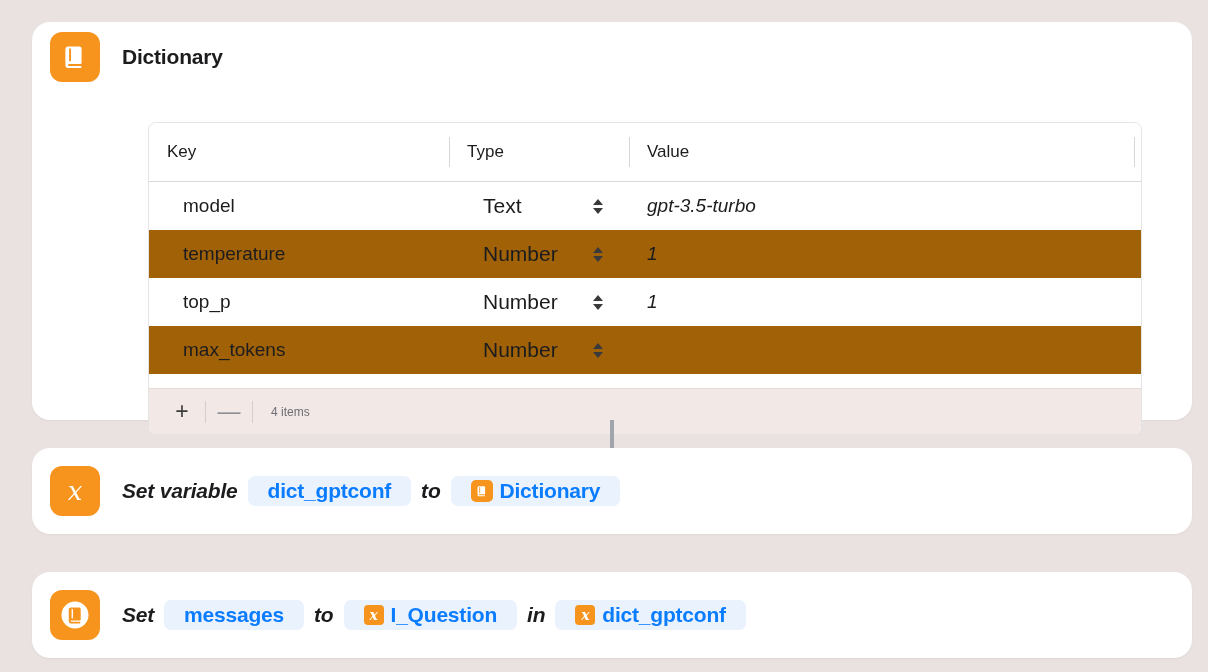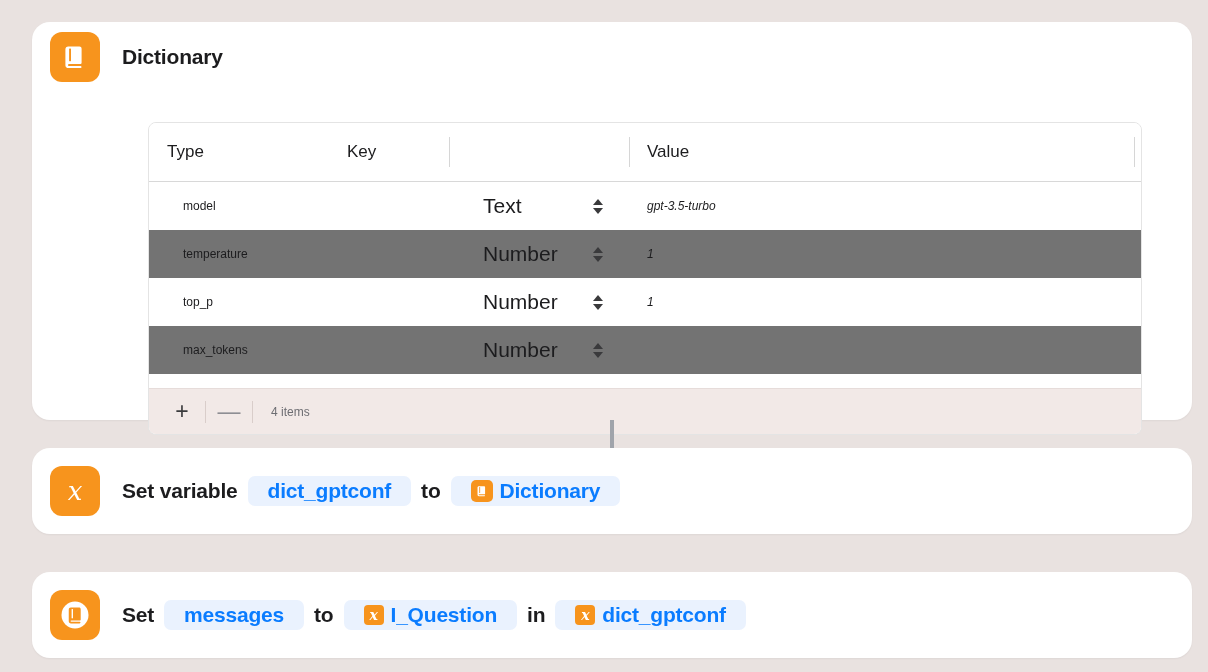--- a/index.html
+++ b/index.html
@@ -293,8 +293,8 @@
     <div class="table-wrap">
 
       <div class="thead">
+        <div class="th col-key">Key</div>
         <div class="th col-type">Type</div>
-        <div class="th col-key">Key</div>
         <div class="th col-value">Value</div>
         <span class="th-sep sep-1"></span>
         <span class="th-sep sep-2"></span>

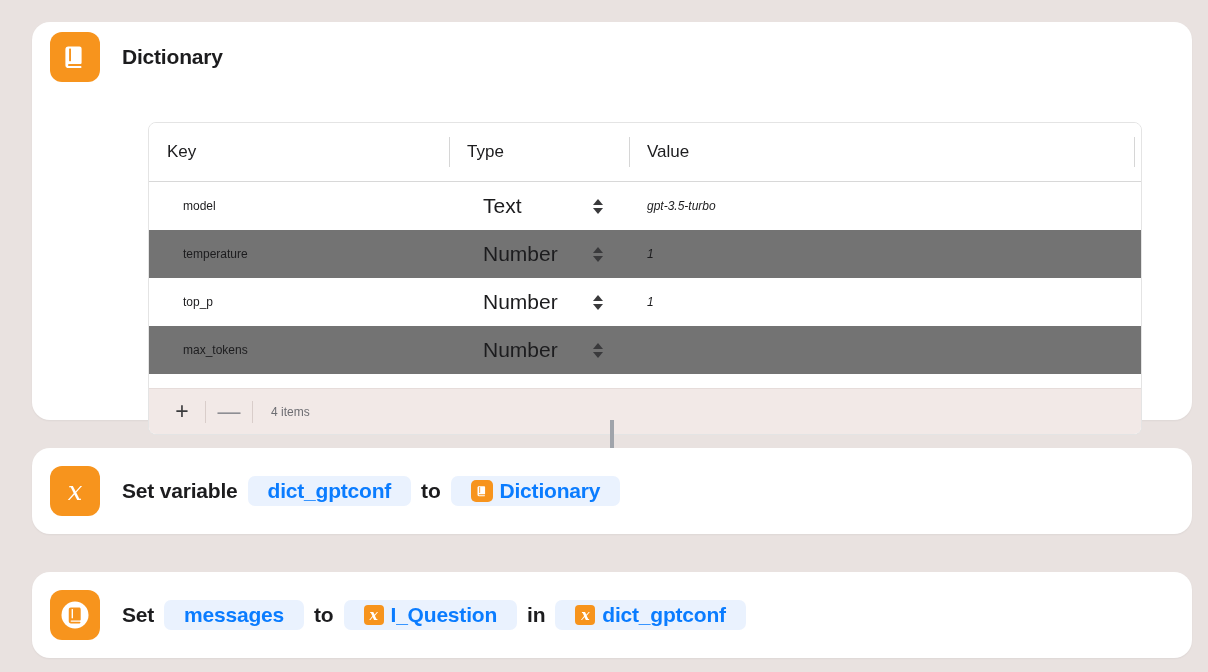--- a/index.html
+++ b/index.html
@@ -118,7 +118,7 @@
   .trow.alt { background: #737373; text-align: right; }
 
   .td {
-    font-size: 12px;
+    font-size: 19px;
     color: #1c1c1e;
     box-sizing: border-box;
     padding-left: 34px;

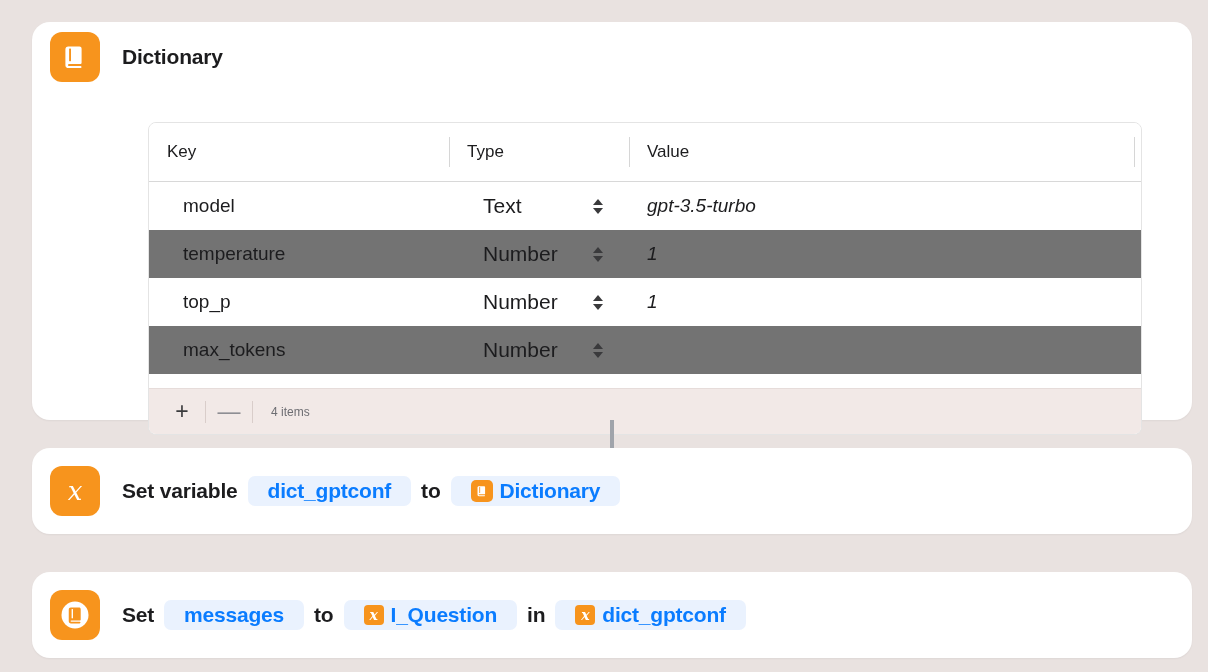--- a/index.html
+++ b/index.html
@@ -115,7 +115,7 @@
     height: 48px;
     background: #ffffff;
   }
-  .trow.alt { background: #737373; text-align: right; }
+  .trow.alt { background: #a16207; text-align: right; }
 
   .td {
     font-size: 19px;

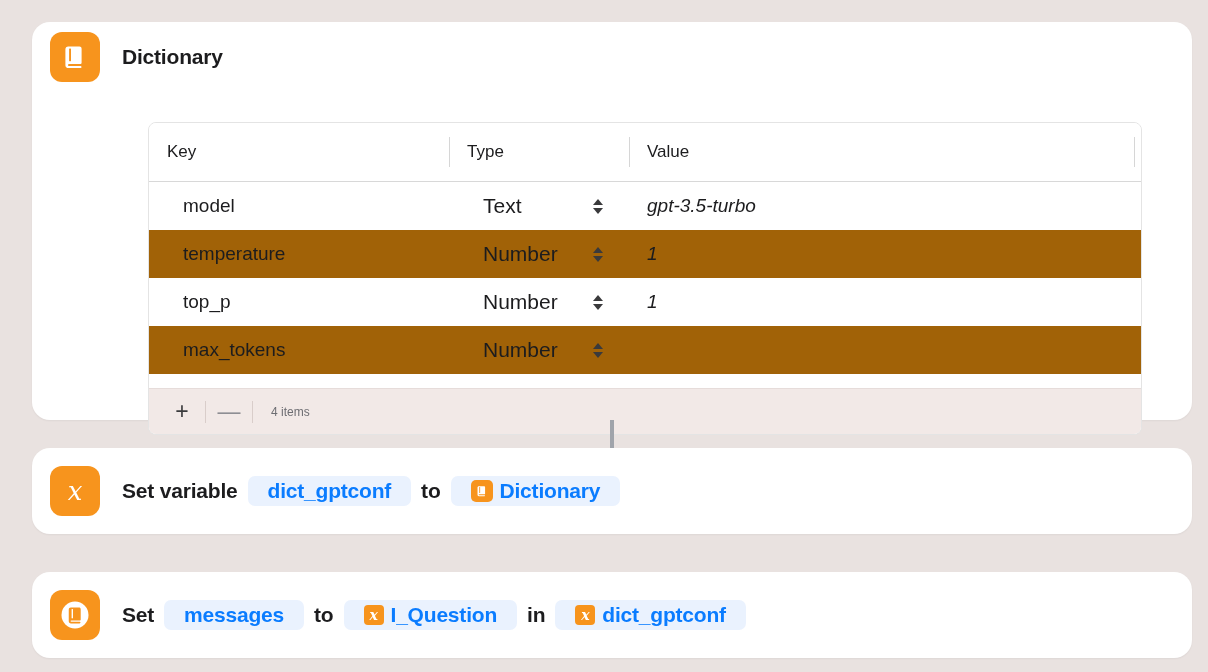--- a/index.html
+++ b/index.html
@@ -231,7 +231,7 @@
     color: #1c1c1e;
     letter-spacing: -0.2px;
   }
-  .word { margin-right: 10px; white-space: nowrap; }
+  .word { margin-right: 10px; white-space: nowrap; font-style: italic; }
 
   .pill {
     display: inline-flex;

